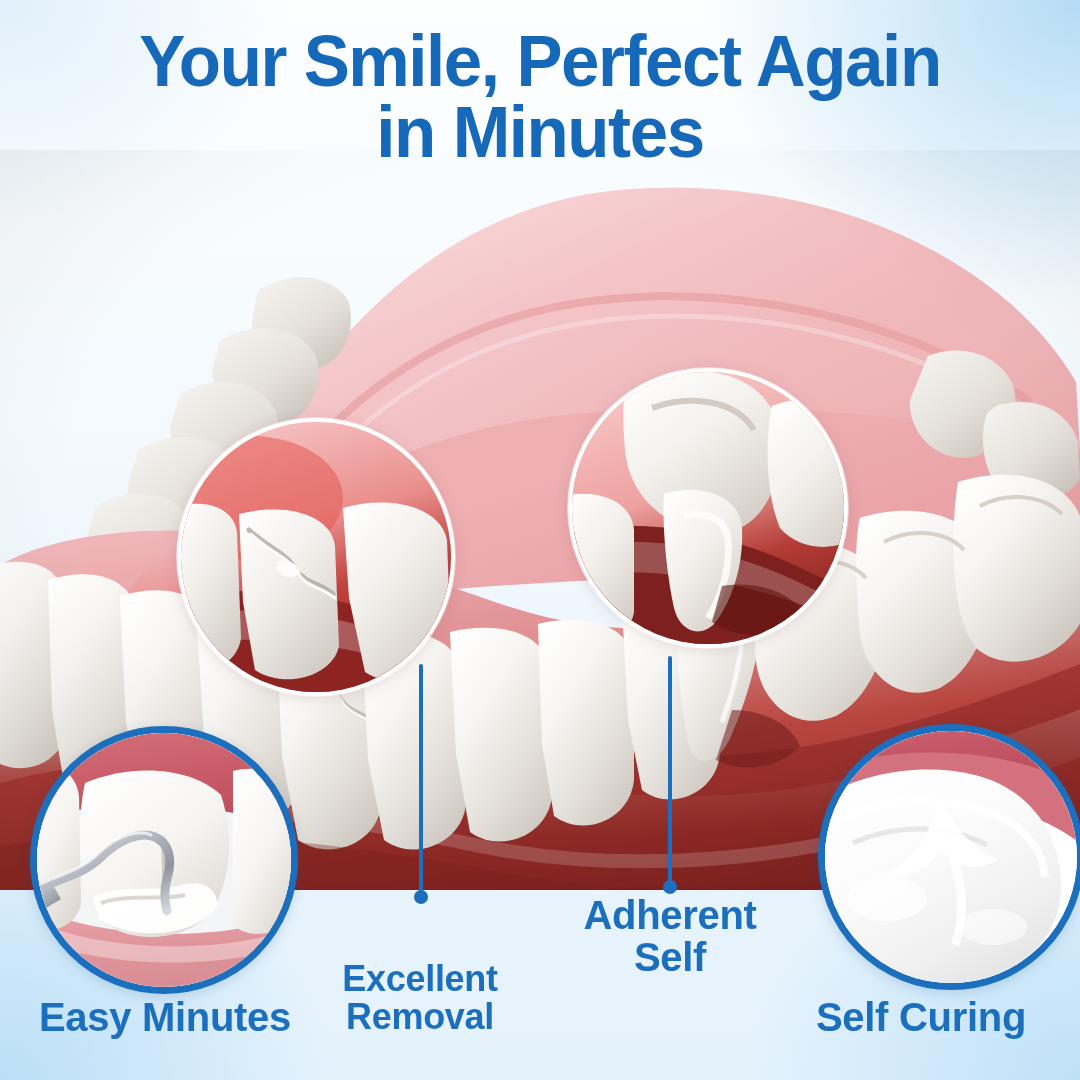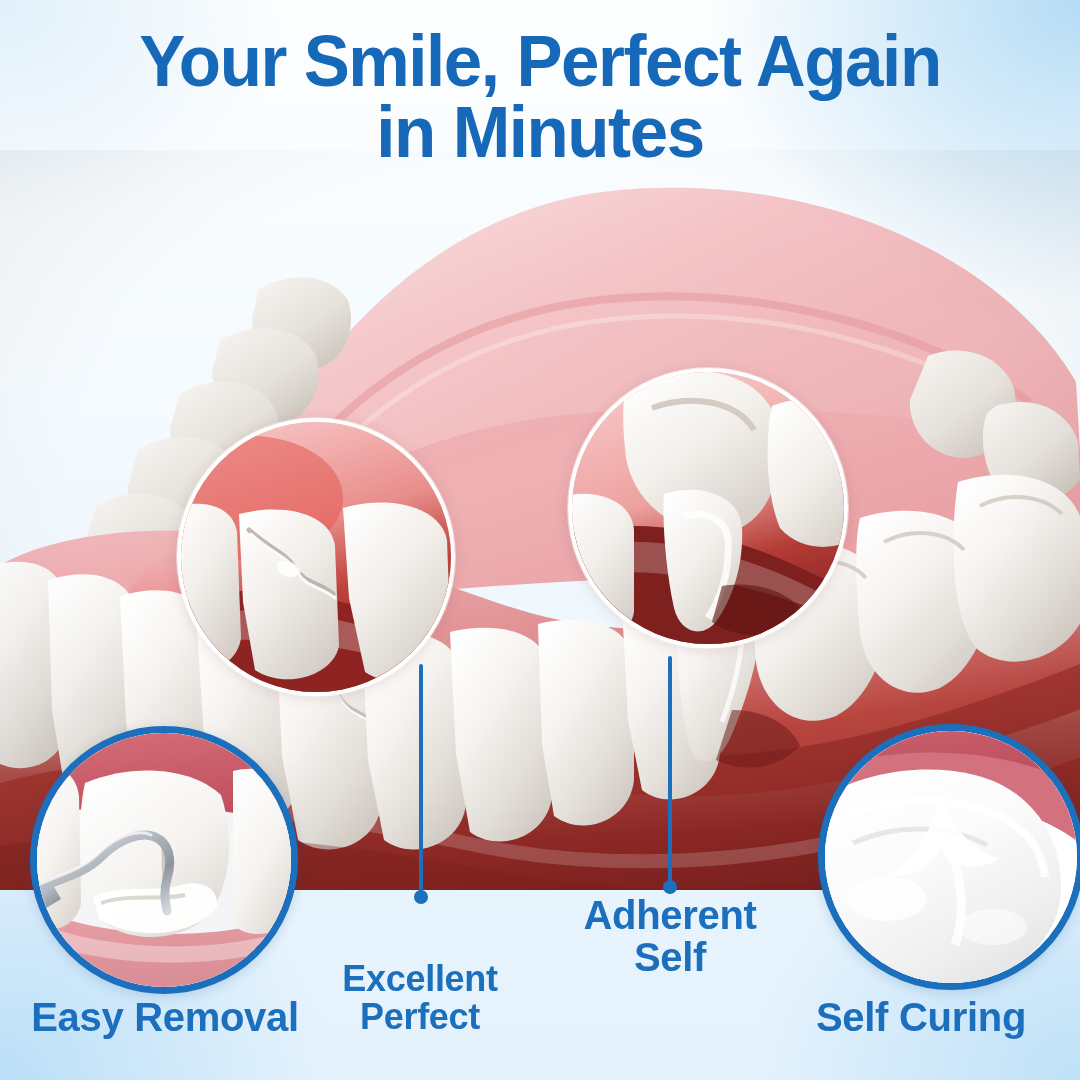--- a/index.html
+++ b/index.html
@@ -378,7 +378,7 @@
   </div>
 
   <div class="caption" id="cap-removal">
-    <span>Easy Removal</span>
+    <span>Easy Minutes</span>
   </div>
 
   <div class="caption" id="cap-curing">

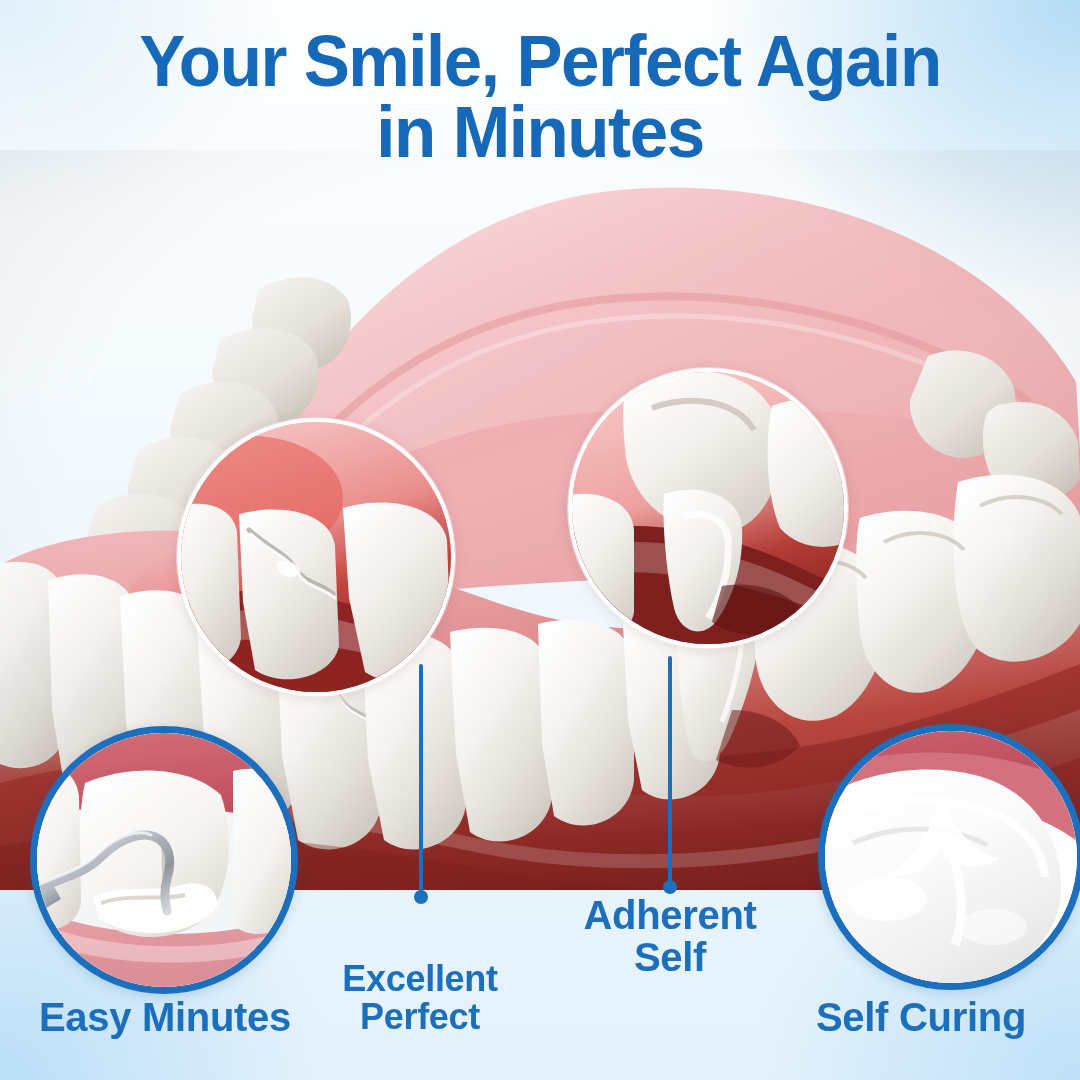--- a/index.html
+++ b/index.html
@@ -369,7 +369,7 @@
 
   <div class="caption" id="cap-adhesion">
     <span>Excellent</span>
-    <span>Perfect</span>
+    <span>Removal</span>
   </div>
 
   <div class="caption" id="cap-adherent">

